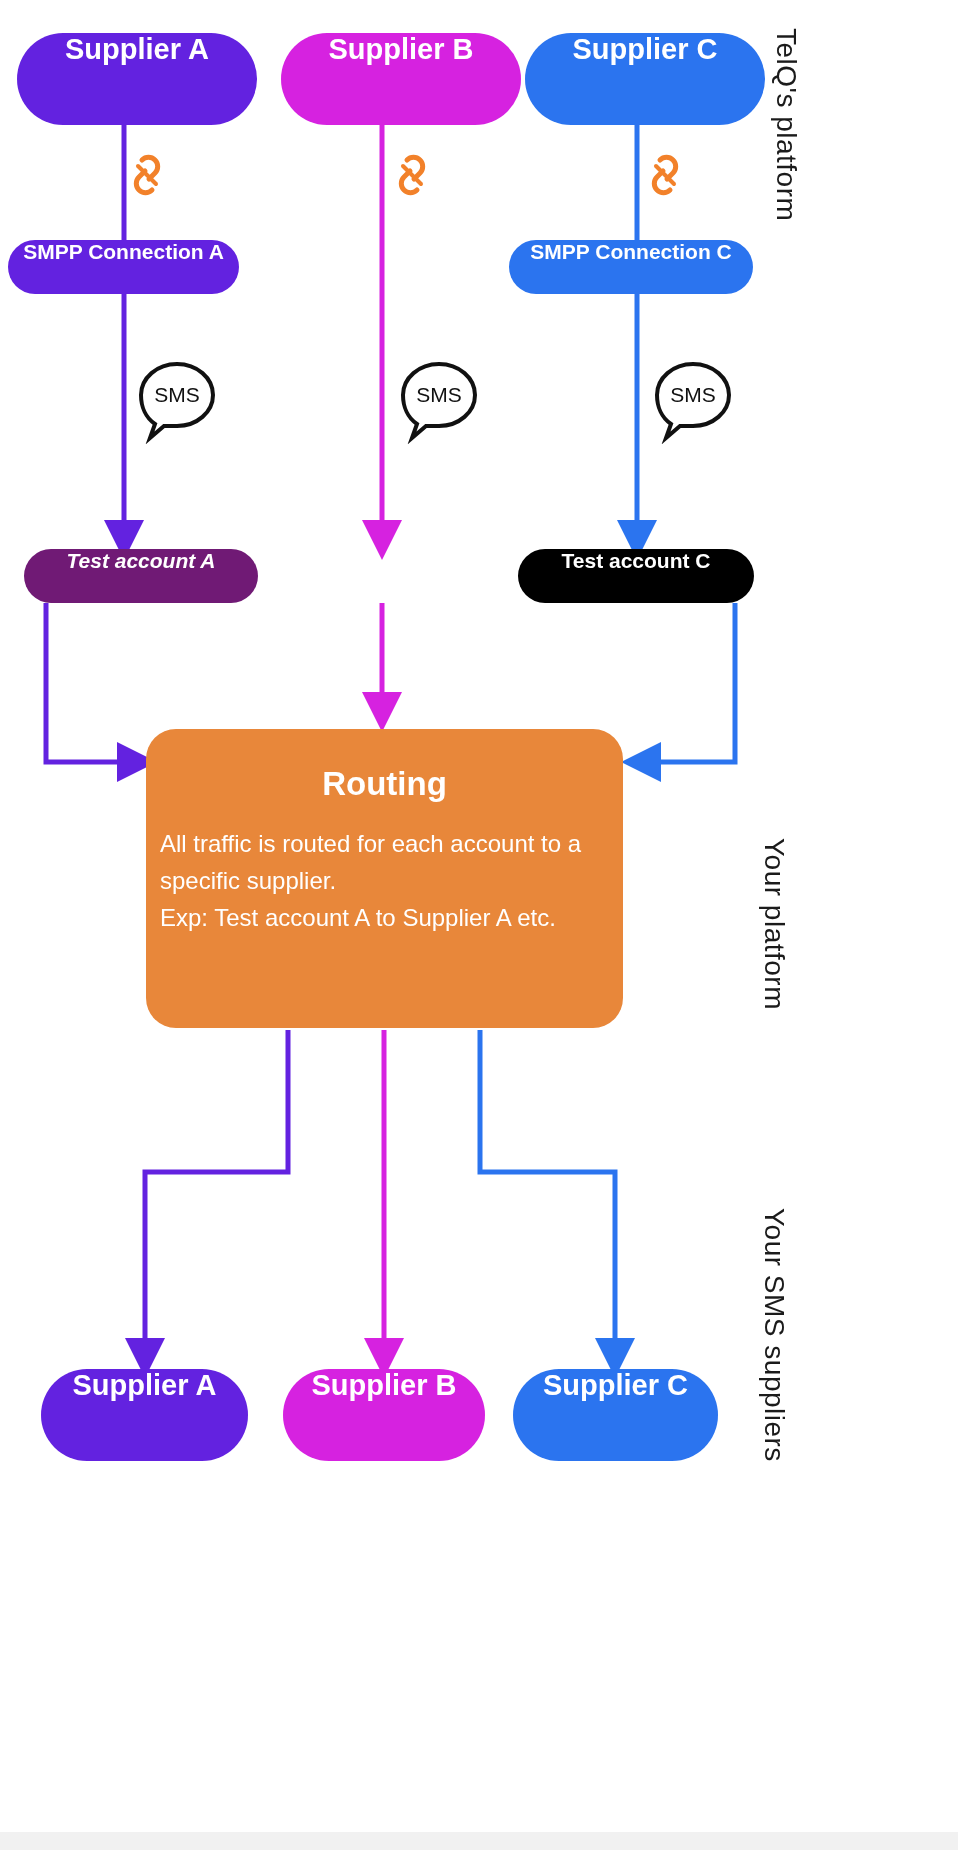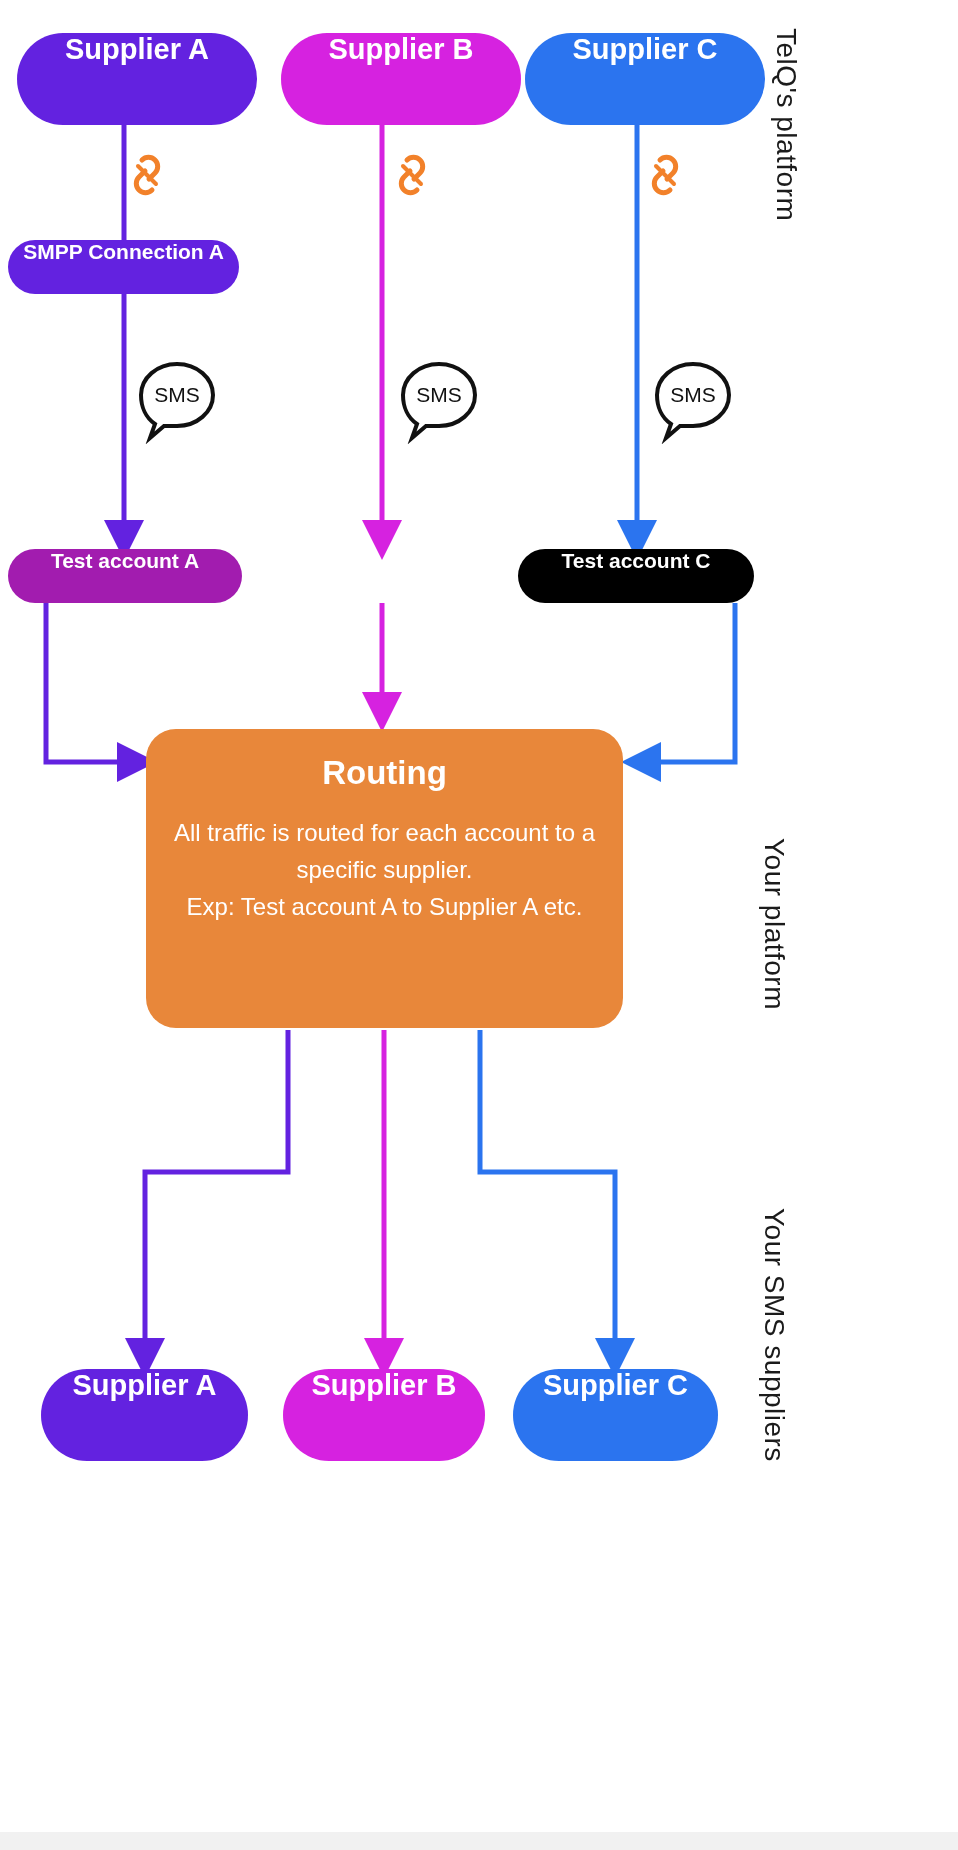--- a/index.html
+++ b/index.html
@@ -253,6 +253,9 @@
   <div class="node smpp" id="smpp-a">
     <span>SMPP Connection A</span>
   </div>
+  <div class="node smpp" id="smpp-c">
+    <span>SMPP Connection C</span>
+  </div>
 
   <div class="sms-bubble" id="sms-a">
     <svg viewBox="0 0 86 86" width="86" height="86">

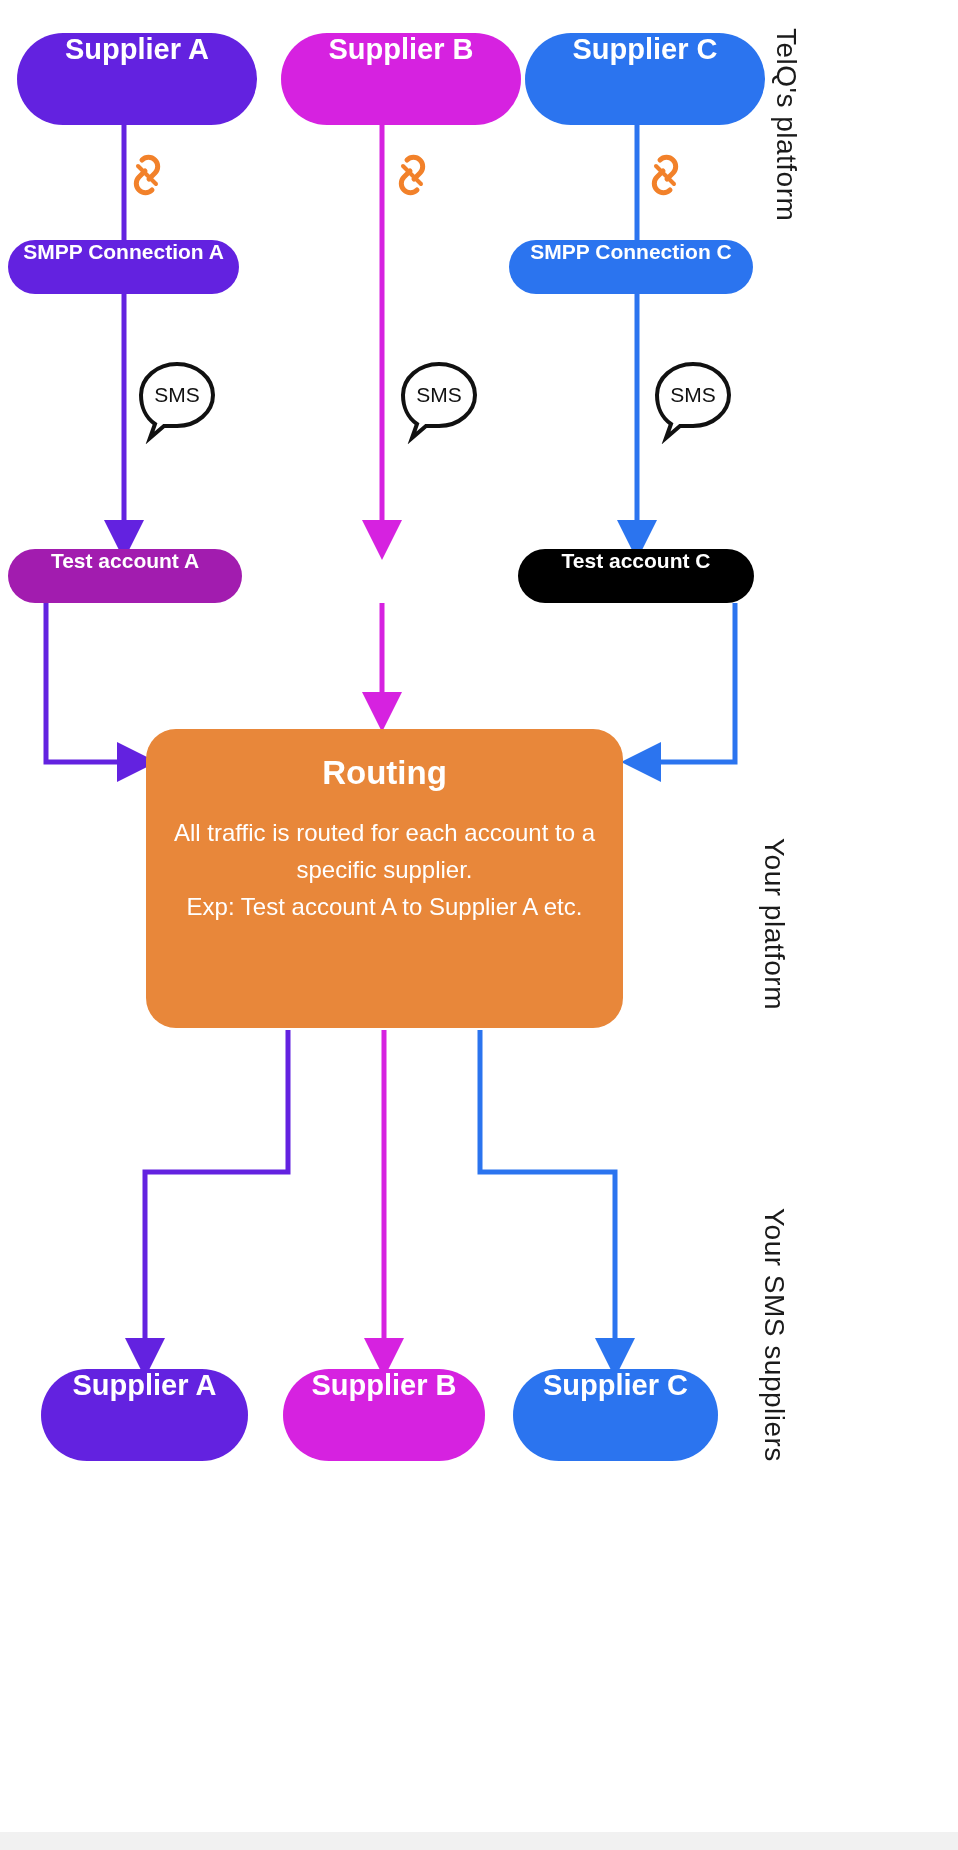--- a/index.html
+++ b/index.html
@@ -73,7 +73,7 @@
     font-size: 21px;
     border-radius: 27px;
   }
-  #test-a { left: 8px;   top: 549px; width: 234px; background: #a21caf; }
+  #test-a { left: 24px;   top: 549px; width: 234px; background: #701a75; font-style: italic; }
   #test-b { left: 262px; top: 549px; width: 239px; background: #d622e0; }
   #test-c { left: 518px; top: 549px; width: 236px; background: #000000; }
 

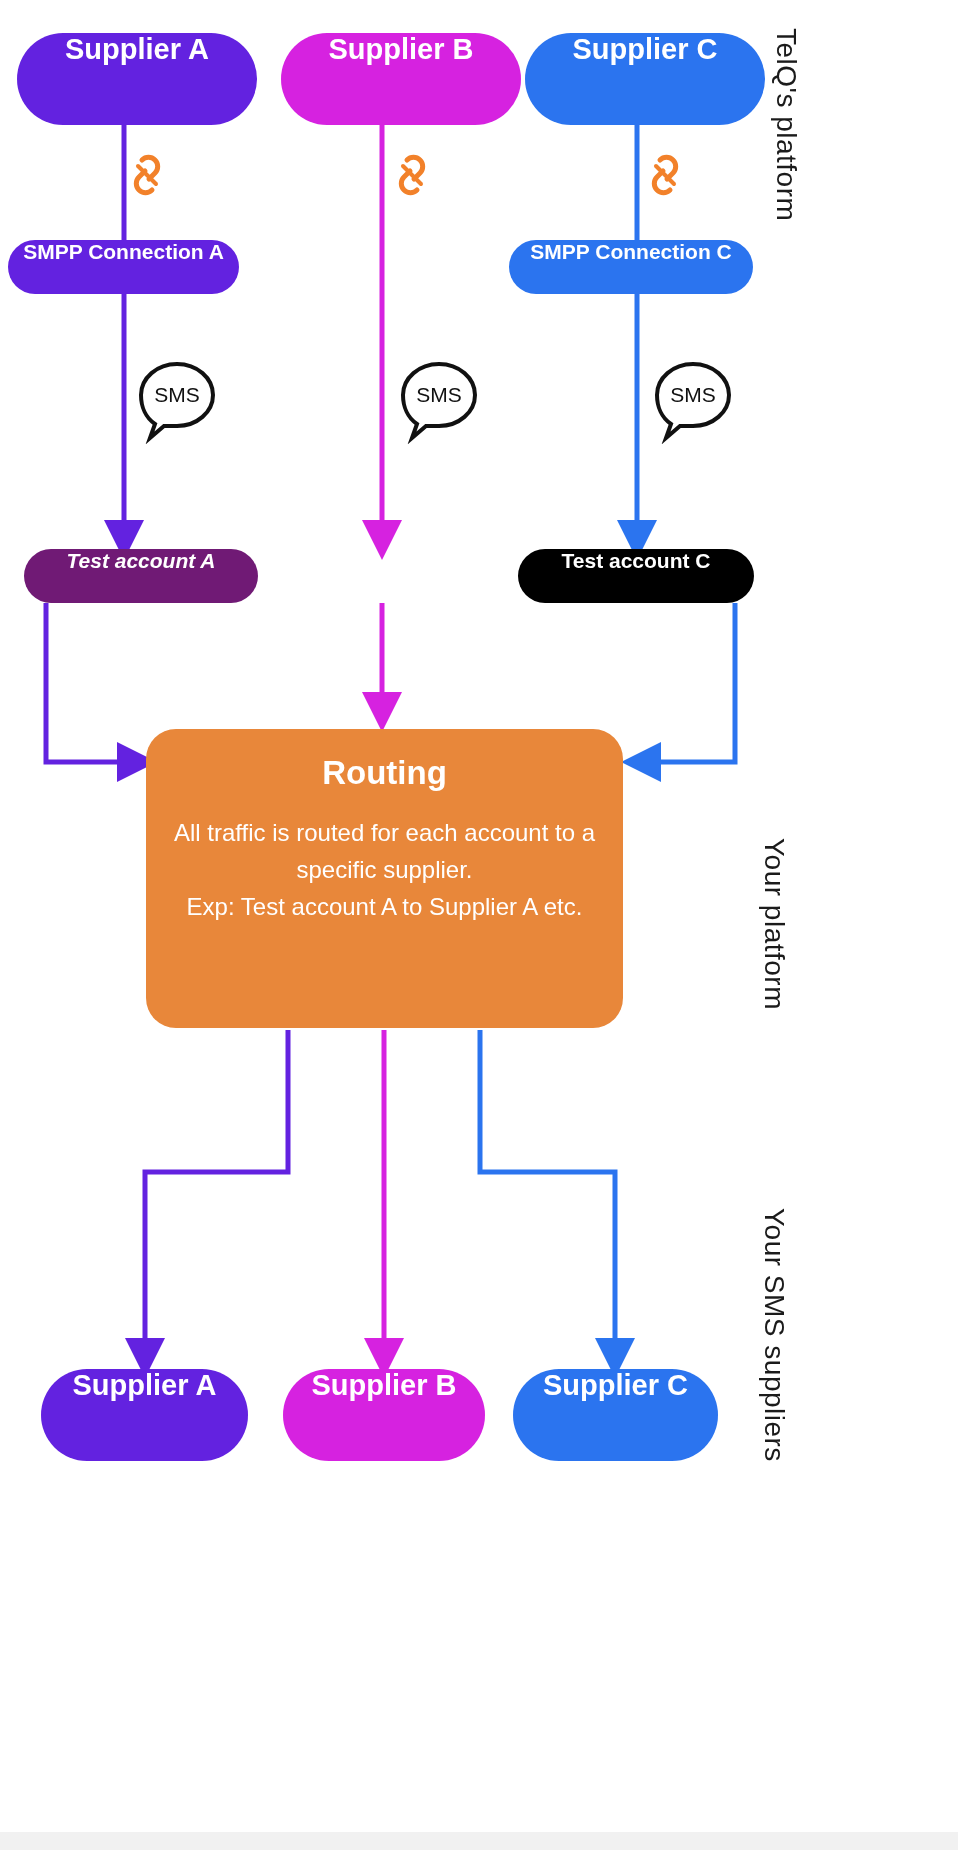--- a/index.html
+++ b/index.html
@@ -102,7 +102,7 @@
     flex-direction: column;
     align-items: center;
     justify-content: flex-start;
-    padding-top: 25px;
+    padding-top: 36px;
     box-sizing: border-box;
   }
   #routing-title {

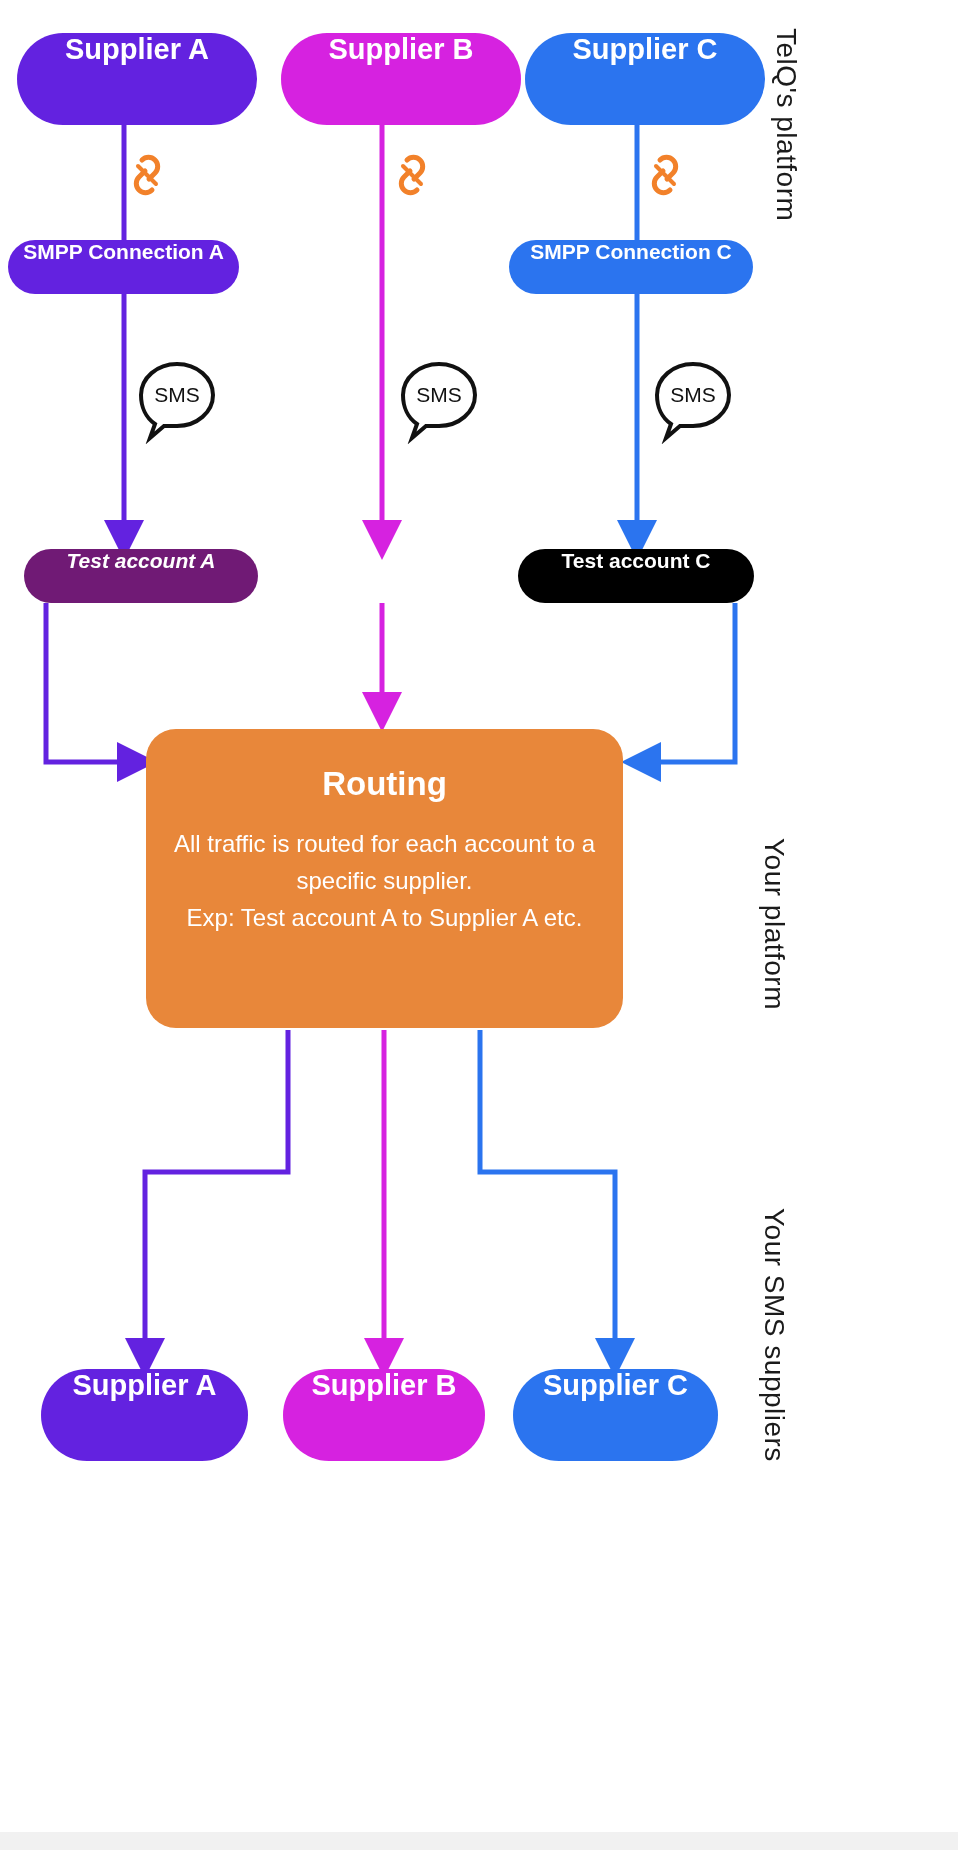--- a/index.html
+++ b/index.html
@@ -113,7 +113,7 @@
   #routing-desc {
     font-size: 24px;
     line-height: 1.55;
-    text-align: center;
+    text-align: left;
     padding: 0 14px;
     white-space: pre-line;
   }

